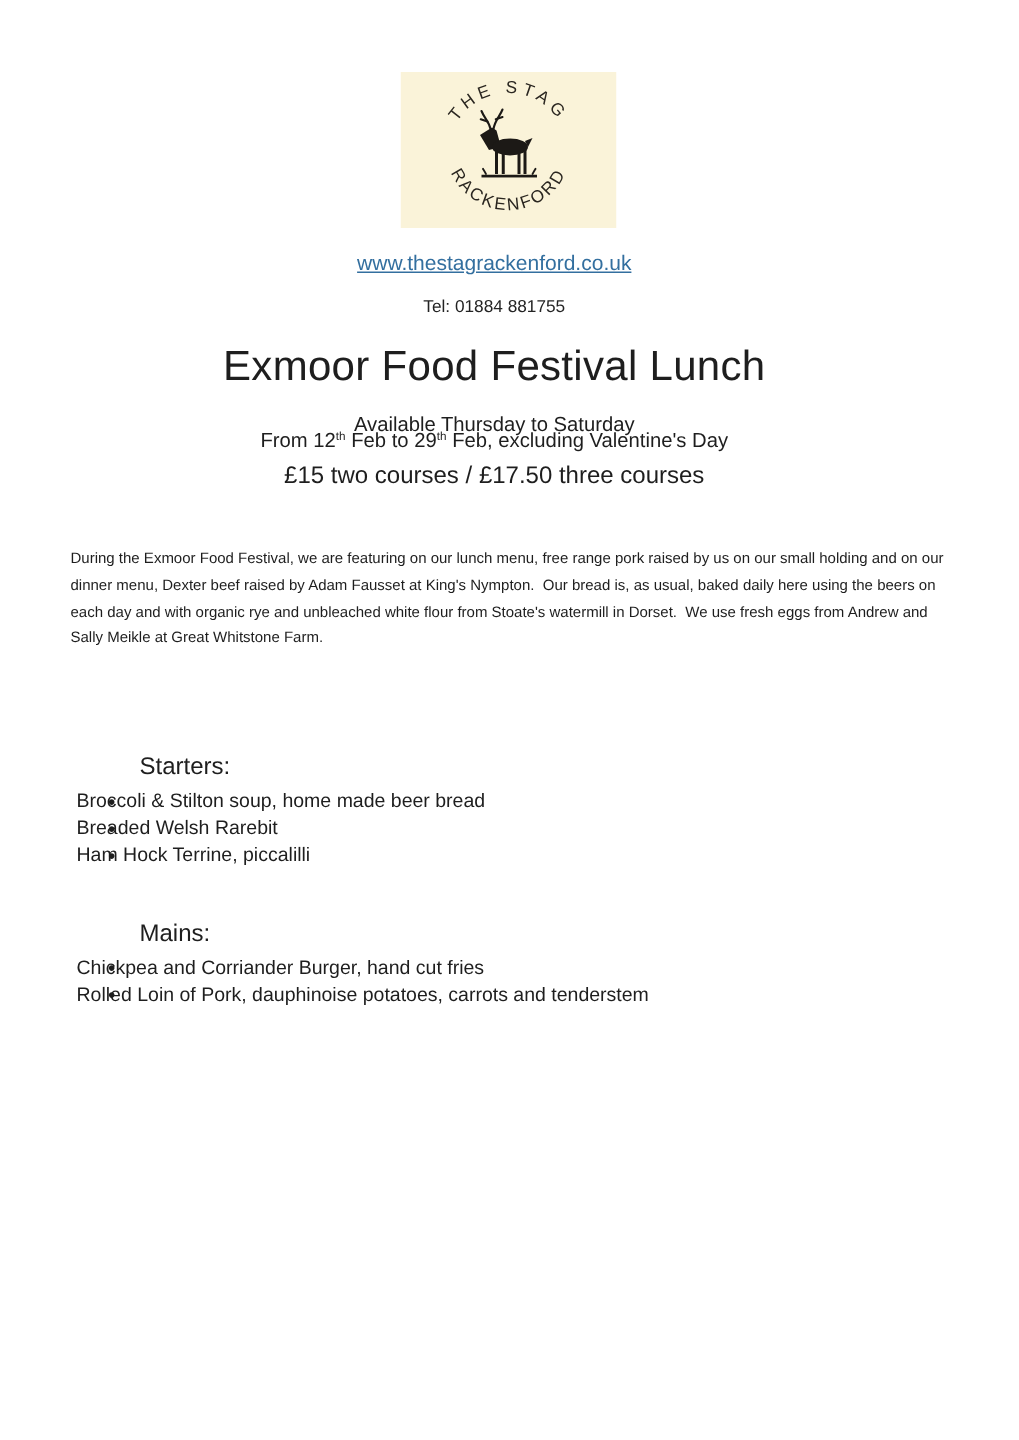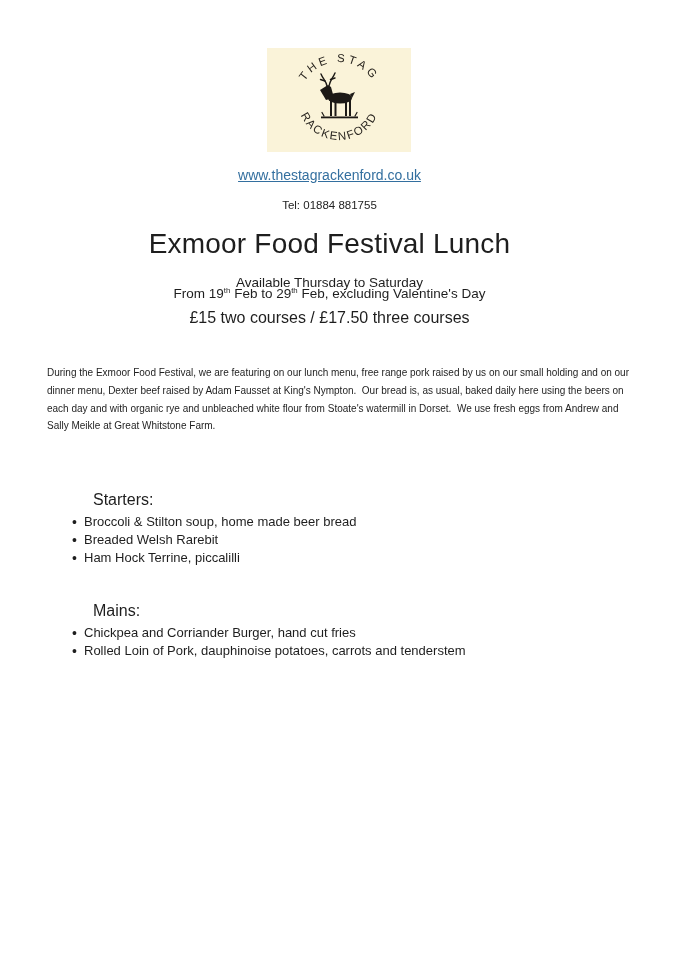--- a/index.html
+++ b/index.html
@@ -117,7 +117,7 @@
 
   <div class="centered title">Exmoor Food Festival Lunch</div>
   <div class="centered availability">Available Thursday to Saturday</div>
-  <div class="centered dates"><span>From 19</span><sup>th</sup><span> Feb to 29</span><sup>th</sup><span> Feb, excluding Valentine's Day</span></div>
+  <div class="centered dates"><span>From 12</span><sup>th</sup><span> Feb to 29</span><sup>th</sup><span> Feb, excluding Valentine's Day</span></div>
   <div class="centered pricing">£15 two courses / £17.50 three courses</div>
 
   <div class="intro">During the Exmoor Food Festival, we are featuring on our lunch menu, free range pork raised by us on our small holding and on our dinner menu, Dexter beef raised by Adam Fausset at King's Nympton.  Our bread is, as usual, baked daily here using the beers on each day and with organic rye and unbleached white flour from Stoate's watermill in Dorset.  We use fresh eggs from Andrew and Sally Meikle at Great Whitstone Farm.</div>

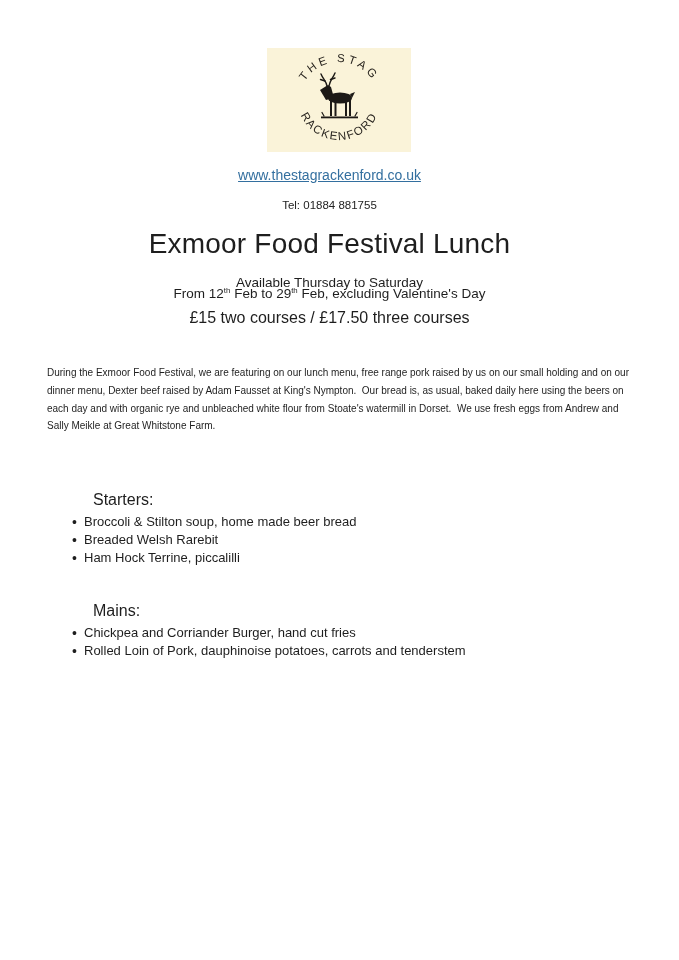--- a/index.html
+++ b/index.html
@@ -42,7 +42,7 @@
   .menu-sections { position: absolute; left: 0; top: 487px; width: 679px; }
   .menu-section { margin-bottom: 34px; }
   .section-heading {
-    margin: 4px 0 4px 93px;
+    margin: 16px 0 4px 93px;
     font-size: 16px;
     font-weight: normal;
   }

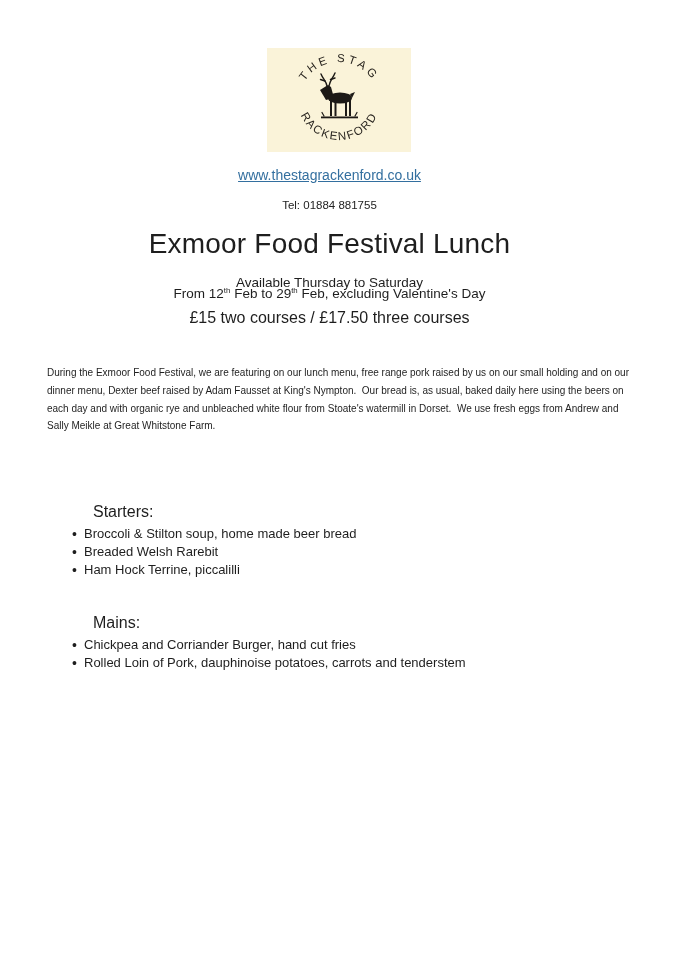--- a/index.html
+++ b/index.html
@@ -52,7 +52,7 @@
   }
   .section-items li {
     position: relative;
-    padding-left: 84px;
+    padding-left: 51px;
     font-size: 13px;
     line-height: 18.2px;
   }

